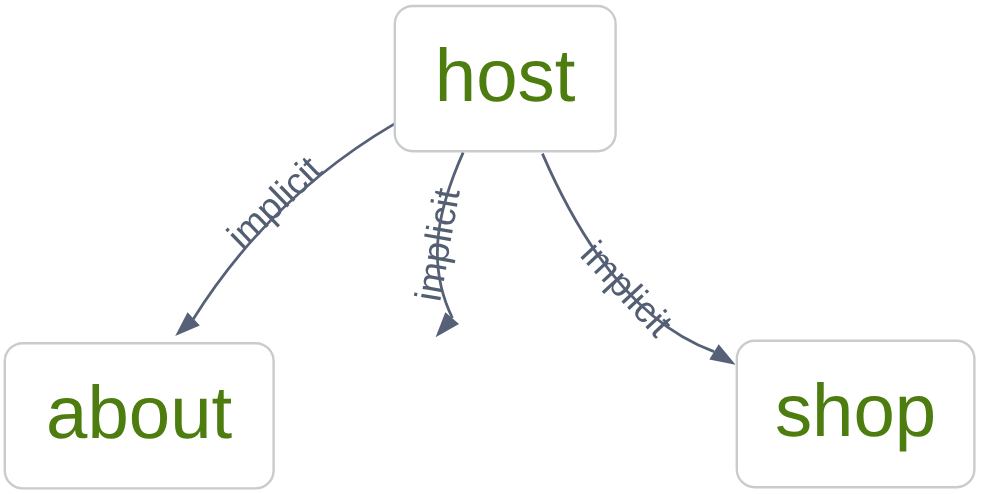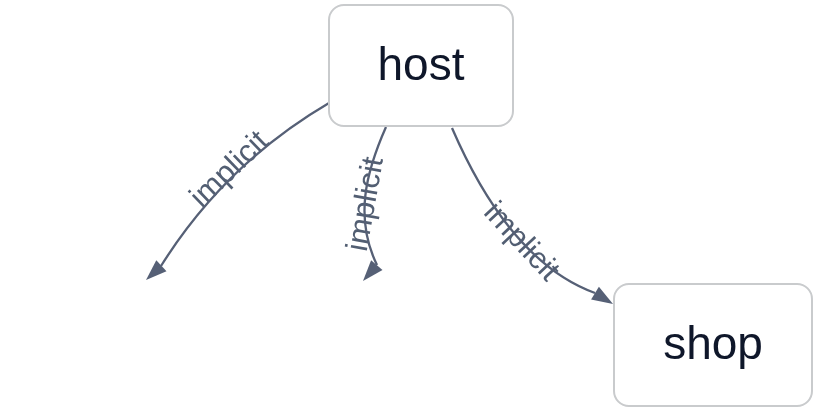--- a/index.html
+++ b/index.html
@@ -29,8 +29,8 @@
     cursor: pointer;
   }
   .node .label {
-    font-size: 46px;
-    color: #0f172a;
+    font-size: 62px;
+    color: #4d7c0f;
     line-height: 1;
     padding-bottom: 4px;
     white-space: nowrap;

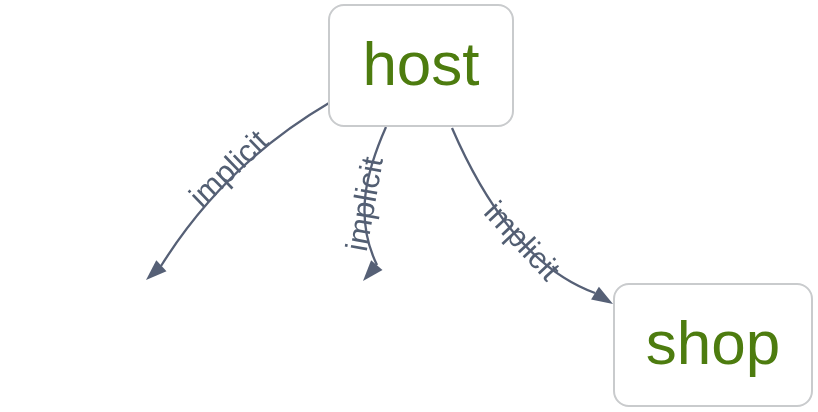--- a/index.html
+++ b/index.html
@@ -92,6 +92,9 @@
   <div class="node node-host">
     <span class="label">host</span>
   </div>
+  <div class="node node-about">
+    <span class="label">about</span>
+  </div>
   <div class="node node-shop">
     <span class="label">shop</span>
   </div>

